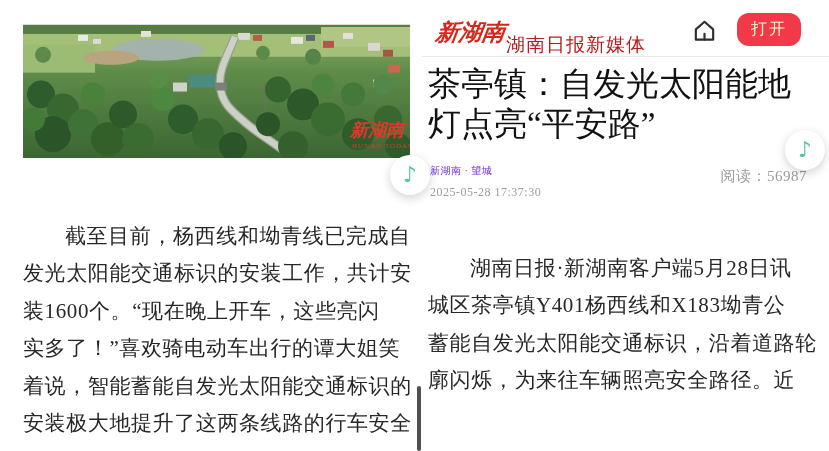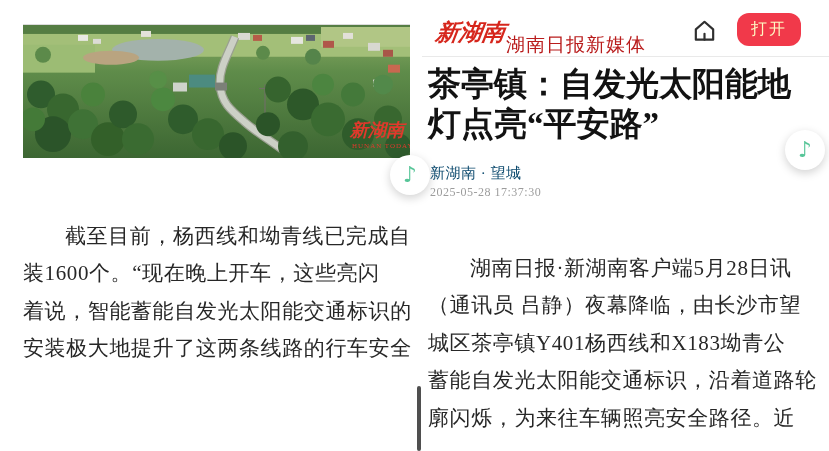--- a/index.html
+++ b/index.html
@@ -101,7 +101,7 @@
     width: 386px;
     font-size: 33px;
     line-height: 40px;
-    font-weight: 700;
+    font-weight: 400;
     color: #121212;
   }
   .meta-source {

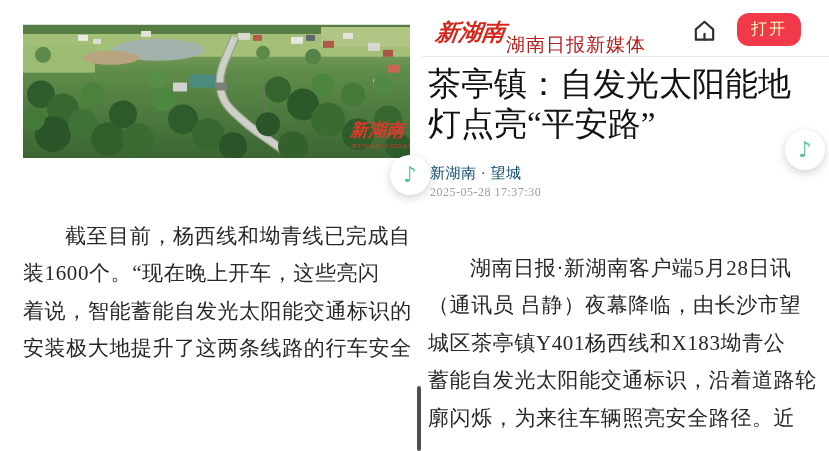--- a/index.html
+++ b/index.html
@@ -107,8 +107,8 @@
   .meta-source {
     position: absolute;
     left: 430px; top: 164px;
-    font-size: 15px;
-    color: #0c4a6e;
+    font-size: 10px;
+    color: #6d28d9;
     letter-spacing: 0.5px;
   }
   .meta-time {

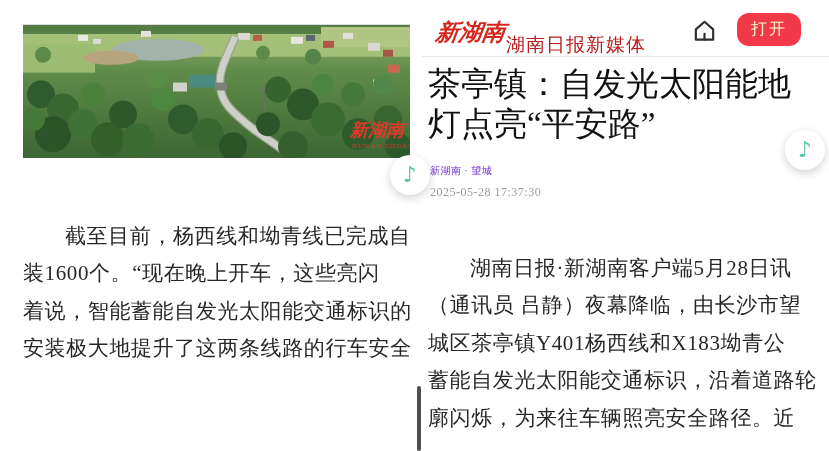--- a/index.html
+++ b/index.html
@@ -269,6 +269,7 @@
 
   <div class="meta-source">新湖南 · 望城</div>
   <div class="meta-time">2025-05-28 17:37:30</div>
+  <div class="meta-reads">阅读：56987</div>
 
   <div class="audio-btn pos-right">
     <span>♪</span>

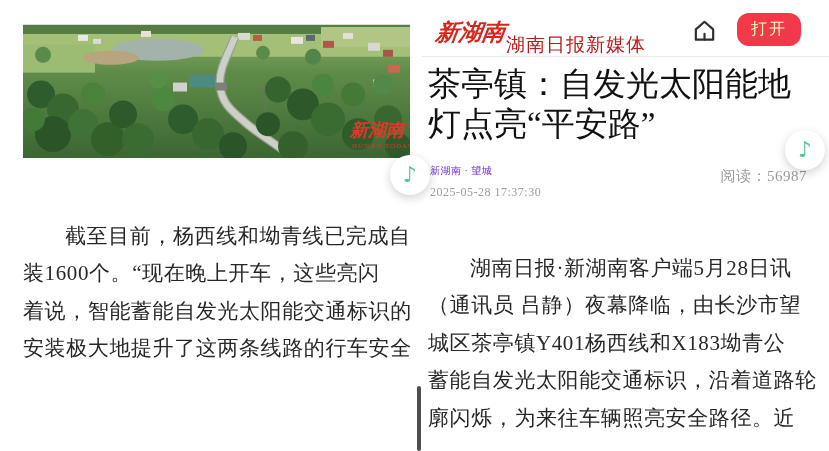--- a/index.html
+++ b/index.html
@@ -246,6 +246,7 @@
 
   <div class="body-col left">
     <div class="body-line first">截至目前，杨西线和坳青线已完成自</div>
+    <div class="body-line">发光太阳能交通标识的安装工作，共计安</div>
     <div class="body-line">装1600个。“现在晚上开车，这些亮闪</div>
     <div class="body-line">着说，智能蓄能自发光太阳能交通标识的</div>
     <div class="body-line">安装极大地提升了这两条线路的行车安全</div>

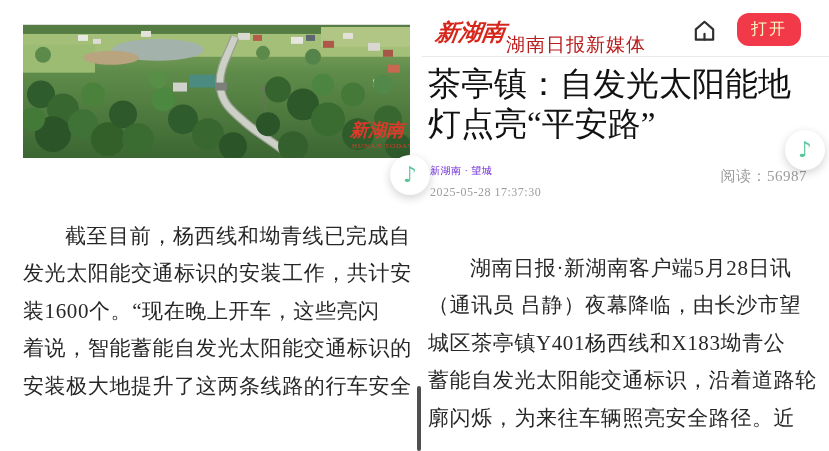--- a/index.html
+++ b/index.html
@@ -278,7 +278,6 @@
 
   <div class="body-col right">
     <div class="body-line first">湖南日报·新湖南客户端5月28日讯</div>
-    <div class="body-line">（通讯员 吕静）夜幕降临，由长沙市望</div>
     <div class="body-line">城区茶亭镇Y401杨西线和X183坳青公</div>
     <div class="body-line">蓄能自发光太阳能交通标识，沿着道路轮</div>
     <div class="body-line">廓闪烁，为来往车辆照亮安全路径。近</div>

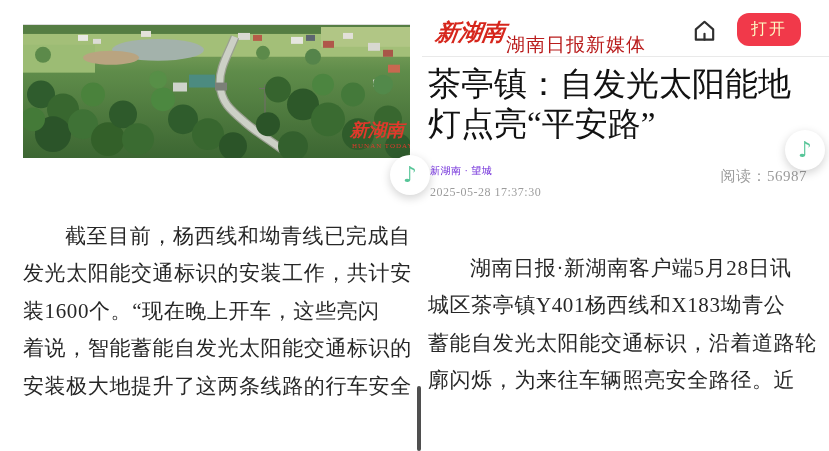--- a/index.html
+++ b/index.html
@@ -248,6 +248,7 @@
     <div class="body-line first">截至目前，杨西线和坳青线已完成自</div>
     <div class="body-line">发光太阳能交通标识的安装工作，共计安</div>
     <div class="body-line">装1600个。“现在晚上开车，这些亮闪</div>
+    <div class="body-line">实多了！”喜欢骑电动车出行的谭大姐笑</div>
     <div class="body-line">着说，智能蓄能自发光太阳能交通标识的</div>
     <div class="body-line">安装极大地提升了这两条线路的行车安全</div>
   </div>

